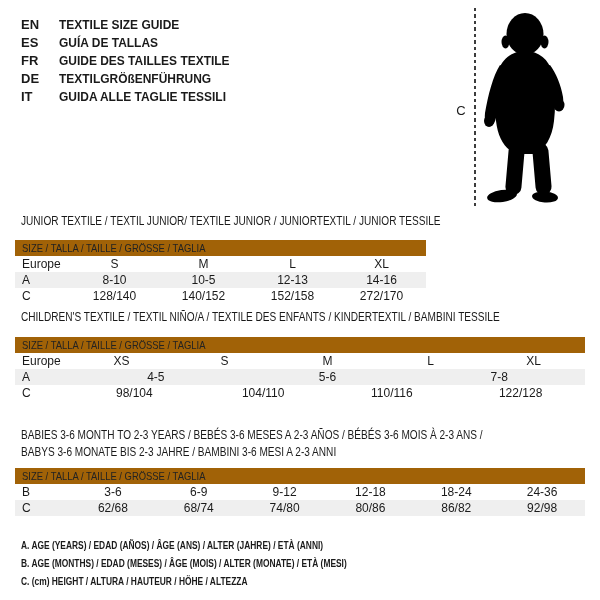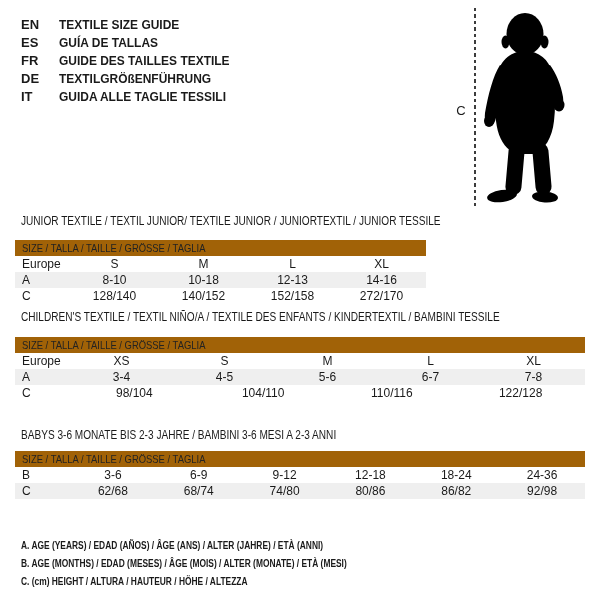--- a/index.html
+++ b/index.html
@@ -116,7 +116,7 @@
           <div class="t-row shaded">
             <span class="t-label">A</span>
             <span class="t-cell">8-10</span>
-            <span class="t-cell">10-18</span>
+            <span class="t-cell">10-5</span>
             <span class="t-cell">12-13</span>
             <span class="t-cell">14-16</span>
           </div>

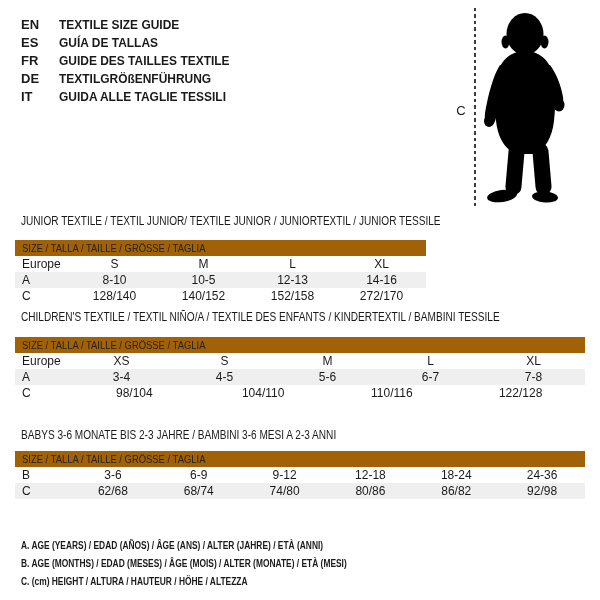--- a/index.html
+++ b/index.html
@@ -143,7 +143,6 @@
           </div>
           <div class="t-row shaded">
             <span class="t-label">A</span>
-            <span class="t-cell">3-4</span>
             <span class="t-cell">4-5</span>
             <span class="t-cell">5-6</span>
             <span class="t-cell">6-7</span>

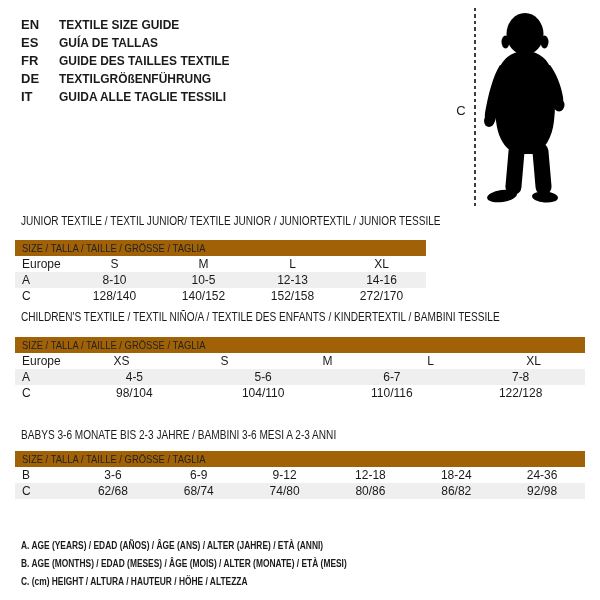--- a/index.html
+++ b/index.html
@@ -145,7 +145,6 @@
             <span class="t-label">A</span>
             <span class="t-cell">4-5</span>
             <span class="t-cell">5-6</span>
-            <span class="t-cell">6-7</span>
             <span class="t-cell">7-8</span>
           </div>
           <div class="t-row">

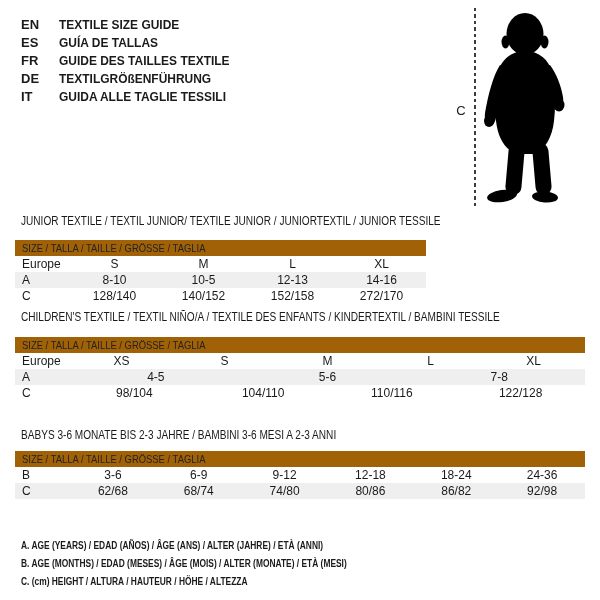--- a/index.html
+++ b/index.html
@@ -157,6 +157,7 @@
         </div>
       </div>
       <div class="table-section s3">
+        <div class="t-title"><span class="cond">BABIES 3-6 MONTH TO 2-3 YEARS / BEBÉS 3-6 MESES A 2-3 AÑOS / BÉBÉS 3-6 MOIS À 2-3 ANS /</span></div>
         <div class="t-title"><span class="cond">BABYS 3-6 MONATE BIS 2-3 JAHRE / BAMBINI 3-6 MESI A 2-3 ANNI</span></div>
         <div class="t-grid g3">
           <div class="t-band"><span class="cond-82">SIZE / TALLA / TAILLE / GRÖSSE / TAGLIA</span></div>

